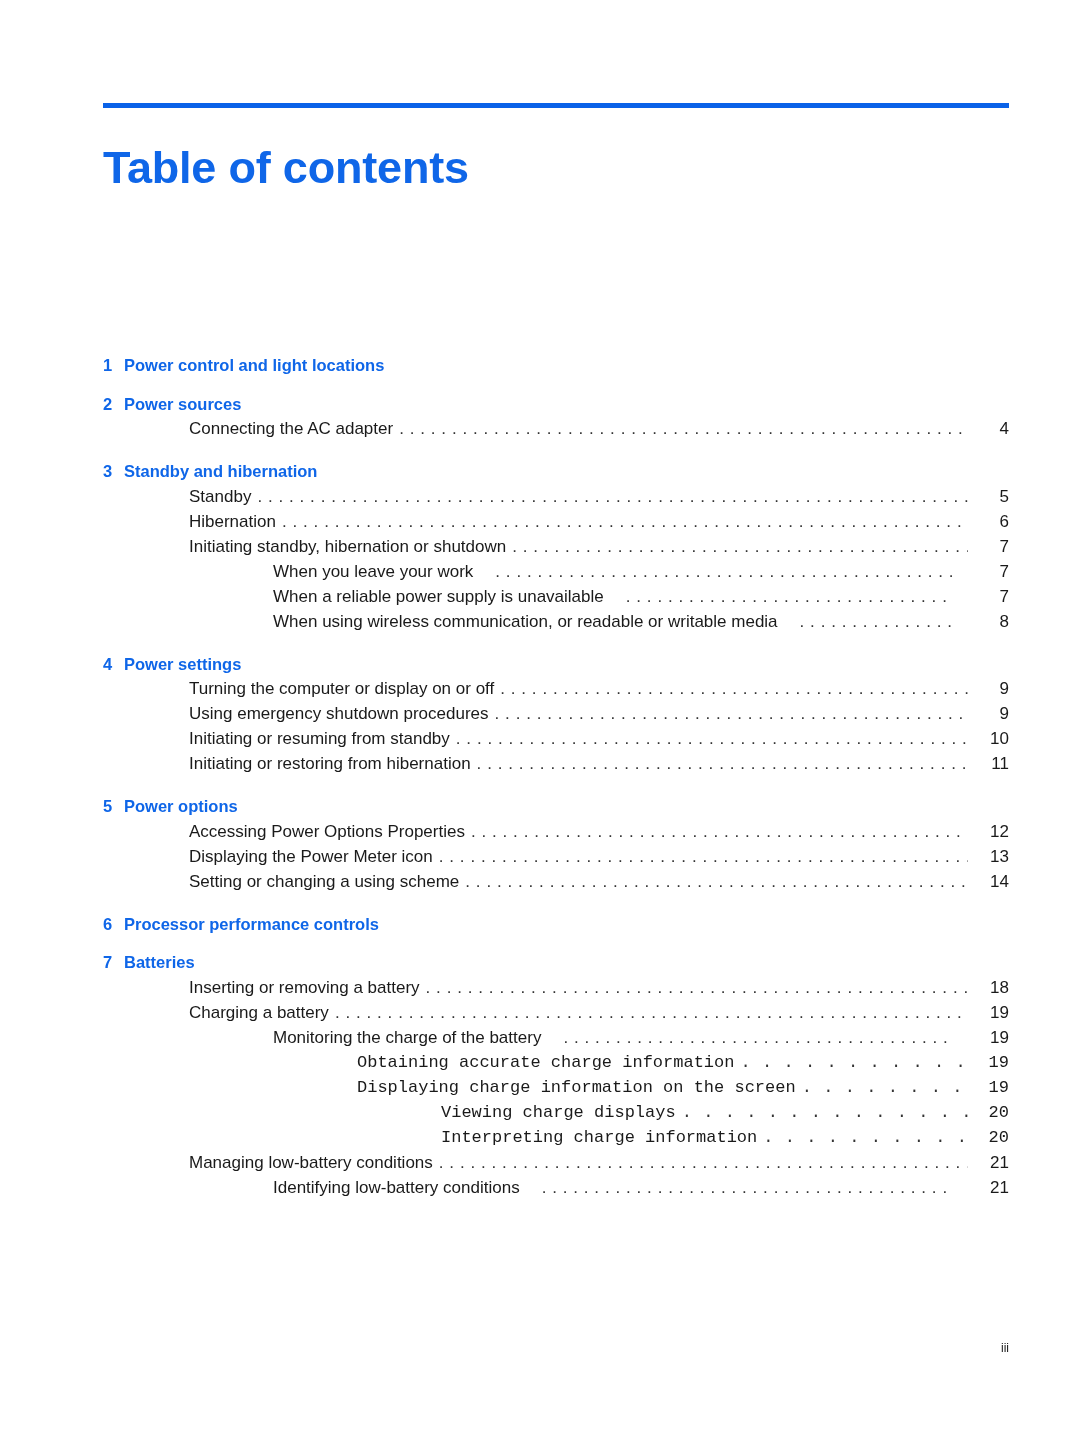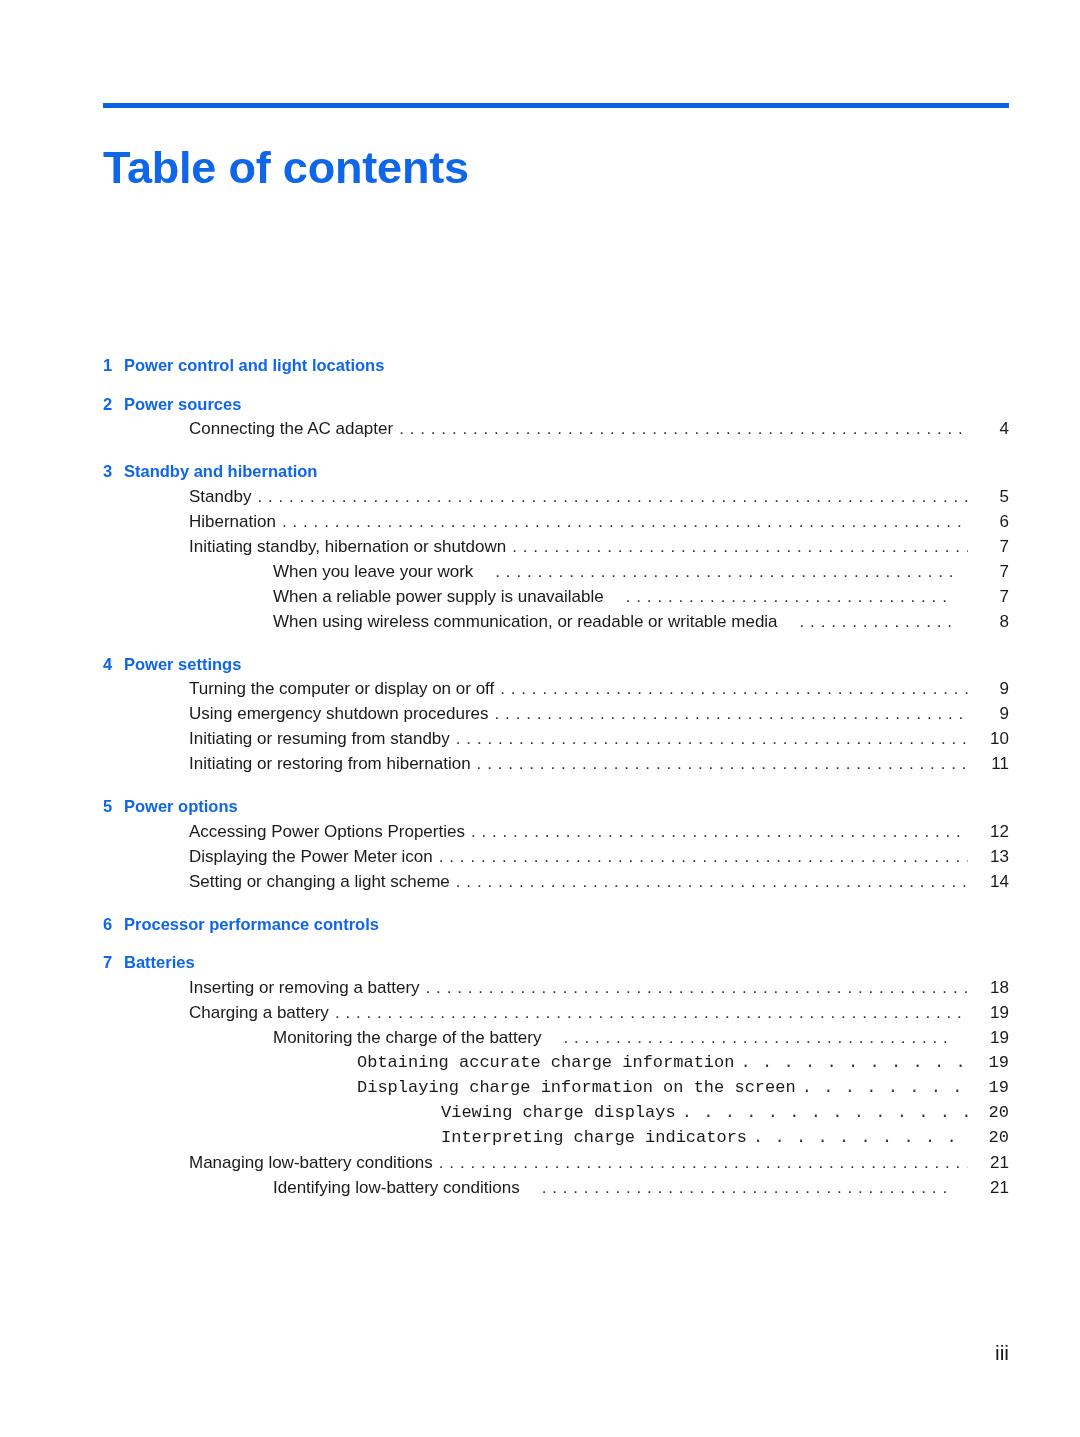--- a/index.html
+++ b/index.html
@@ -248,7 +248,7 @@
             <span class="entry-page">13</span>
           </div>
           <div class="entry lvl-1">
-            <span class="entry-label">Setting or changing a light scheme</span>
+            <span class="entry-label">Setting or changing a using scheme</span>
             <span class="leader"></span>
             <span class="entry-page">14</span>
           </div>

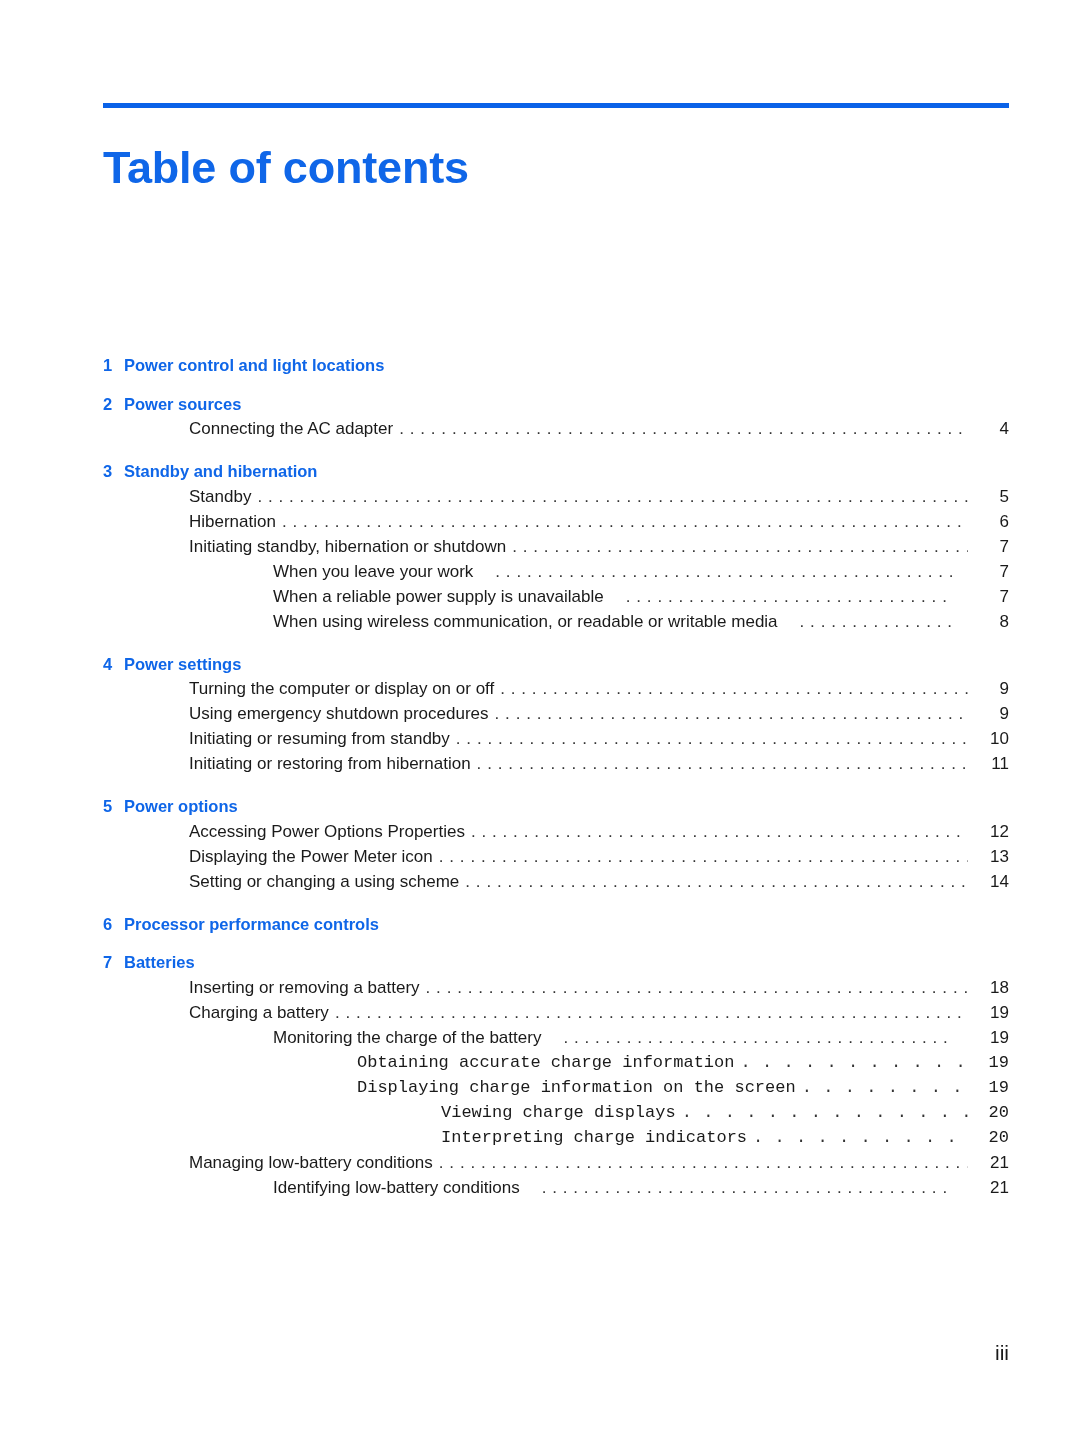--- a/index.html
+++ b/index.html
@@ -298,7 +298,7 @@
             <span class="entry-page">20</span>
           </div>
           <div class="entry lvl-3" style="padding-left: 338px;">
-            <span class="entry-label">Interpreting charge indicators</span>
+            <span class="entry-label">Interpreting charge information</span>
             <span class="leader"></span>
             <span class="entry-page">20</span>
           </div>

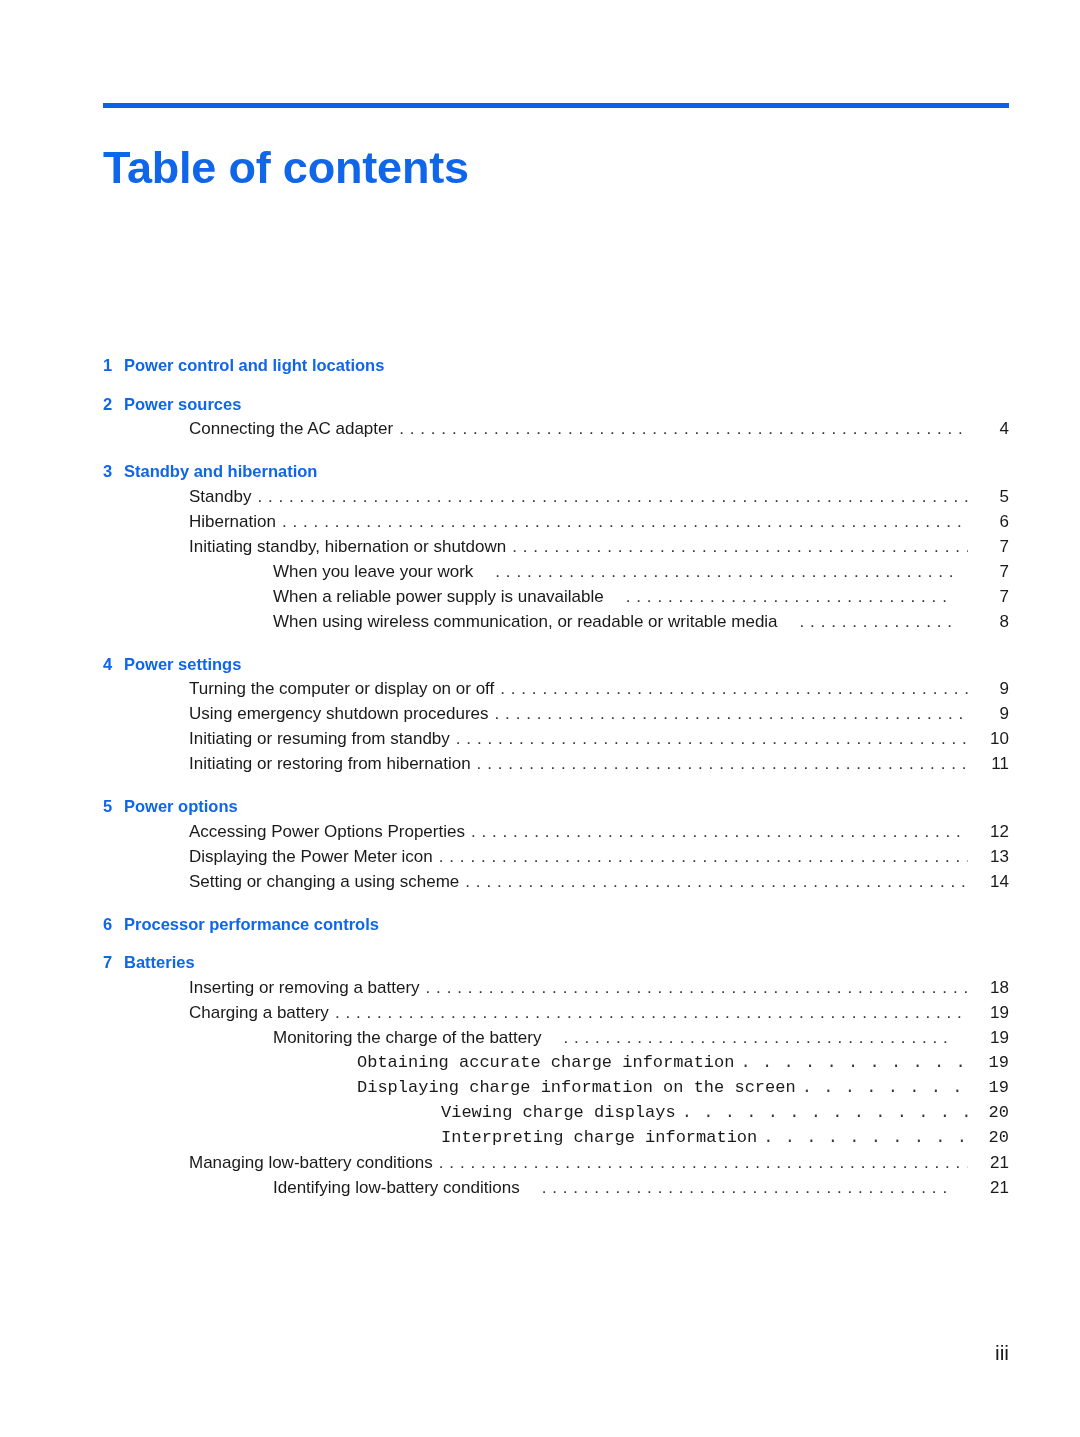--- a/index.html
+++ b/index.html
@@ -131,7 +131,7 @@
     top: 1341px;
     width: 1001px;
     text-align: right;
-    font-size: 21px;
+    font-size: 12px;
     color: #1a1a1a;
   }
 </style>

